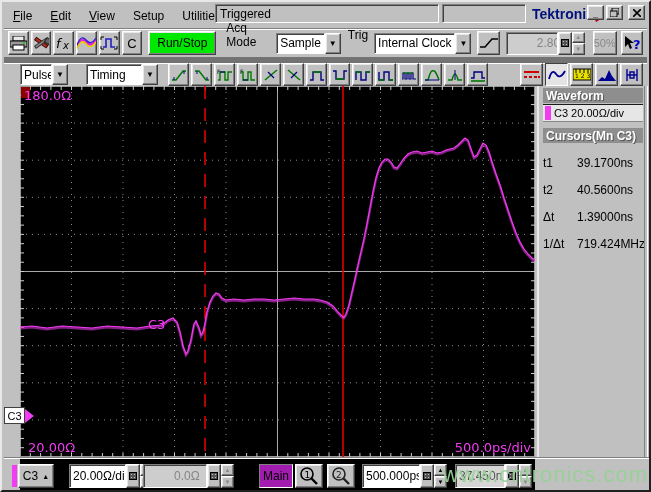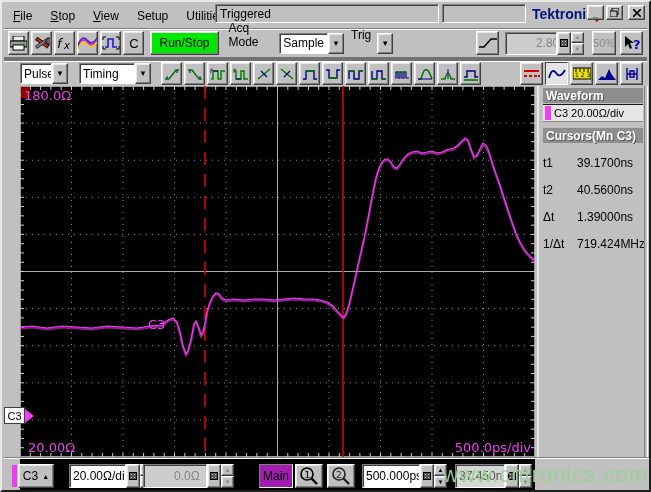--- a/index.html
+++ b/index.html
@@ -92,7 +92,7 @@
 
   <div class="menubar">
     <span class="menu-item ufl">File</span>
-    <span class="menu-item ufl">Stop</span>
+    <span class="menu-item ufl">Edit</span>
     <span class="menu-item ufl">View</span>
     <span class="menu-item">Setup</span>
     <span class="menu-item">Utilities</span>

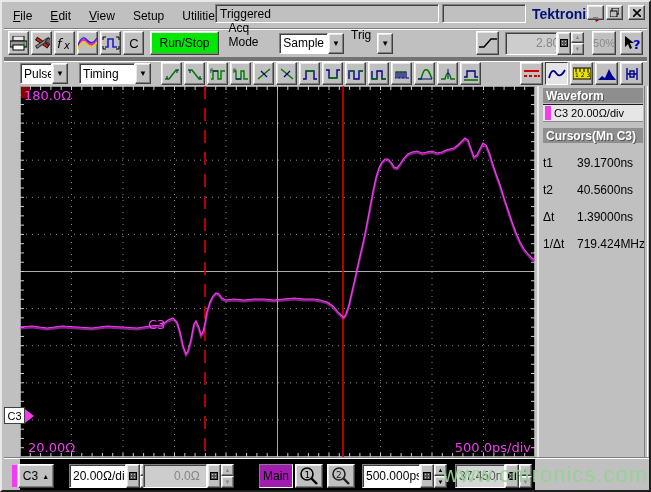--- a/index.html
+++ b/index.html
@@ -162,6 +162,7 @@
     </div>
     <span class="lbl" style="margin-left:5px;">Trig</span>
     <div class="selectbox" style="width:112px;">
+      <div class="field sunken" style="flex:1;">Internal Clock</div>
       <div class="btn dropbtn">▼</div>
     </div>
     <div class="btn" style="width:27px;height:24px;margin-left:4px;">

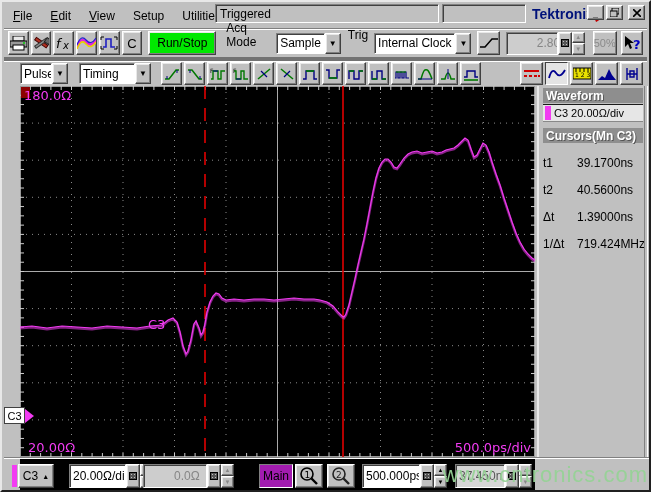--- a/index.html
+++ b/index.html
@@ -42,7 +42,7 @@
   .toolbar1{position:absolute;left:2px;top:26px;right:2px;height:29px;
      border-top:1px solid #808080;box-shadow:inset 0 1px 0 #fff;display:flex;align-items:center;padding:2px 4px;gap:2px;font-size:12px;}
   .toolbar2{position:absolute;left:2px;top:55px;right:2px;height:29px;
-     border-top:4px solid #737373;box-shadow:inset 0 1px 0 #fff;display:flex;align-items:center;padding:2px 4px;gap:2px;font-size:12px;}
+     border-top:6px solid #737373;box-shadow:inset 0 1px 0 #fff;display:flex;align-items:center;padding:2px 4px;gap:2px;font-size:12px;}
   .tbtn{width:25px;height:24px;}
   .runstop{height:24px;padding:0 8px;background:#00e800;font-size:12px;color:#000;margin-left:4px;}
   .lbl{margin:0 4px 16px 8px;color:#000;}

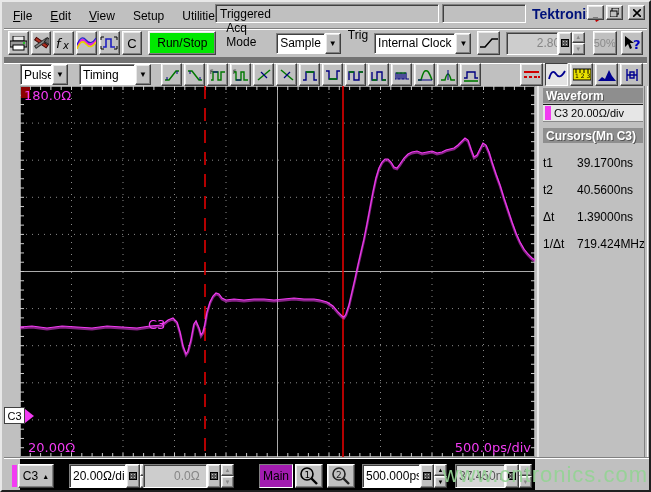--- a/index.html
+++ b/index.html
@@ -201,7 +201,7 @@
       <div class="field sunken" style="flex:1;">Pulse</div>
       <div class="btn dropbtn">▼</div>
     </div>
-    <div class="selectbox" style="width:72px;margin-left:9px;margin-right:8px;">
+    <div class="selectbox" style="width:72px;margin-left:16px;margin-right:8px;">
       <div class="field sunken" style="flex:1;">Timing</div>
       <div class="btn dropbtn">▼</div>
     </div>

